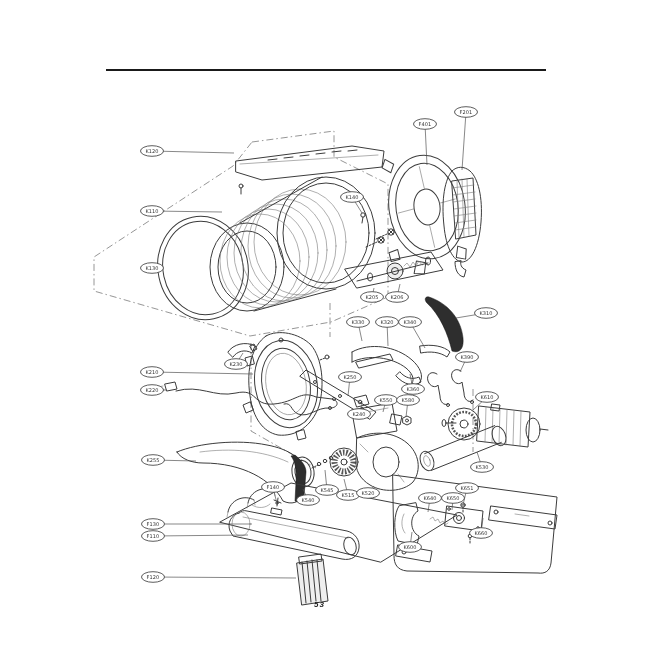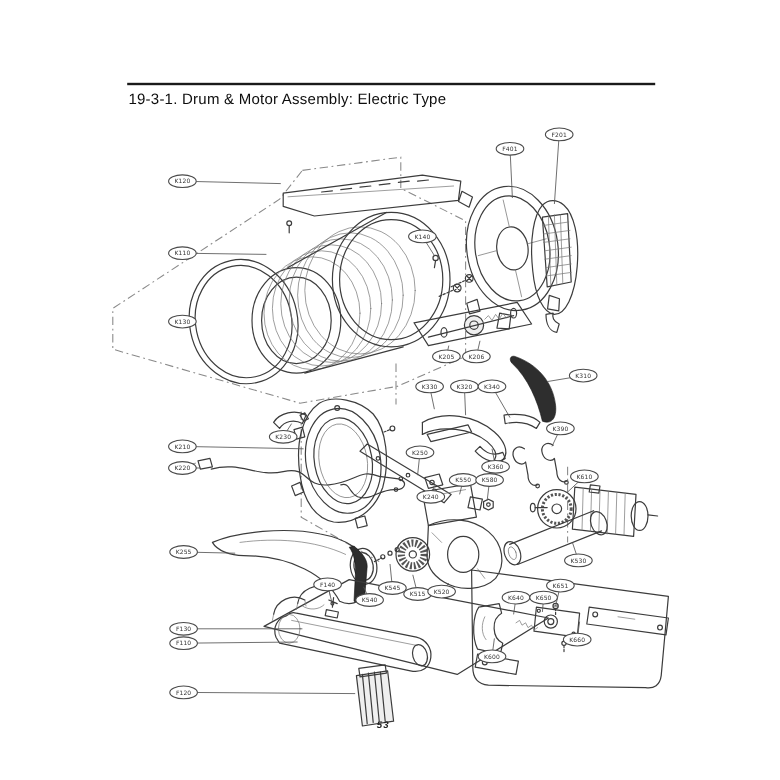--- a/index.html
+++ b/index.html
@@ -29,7 +29,6 @@
 <div class="page">
 
   <div class="rule"></div>
-  <div class="title">19-3-1. Drum &amp; Motor Assembly: Electric Type</div>
 
   <svg class="diagram" width="650" height="650" viewBox="0 0 650 650">
 

